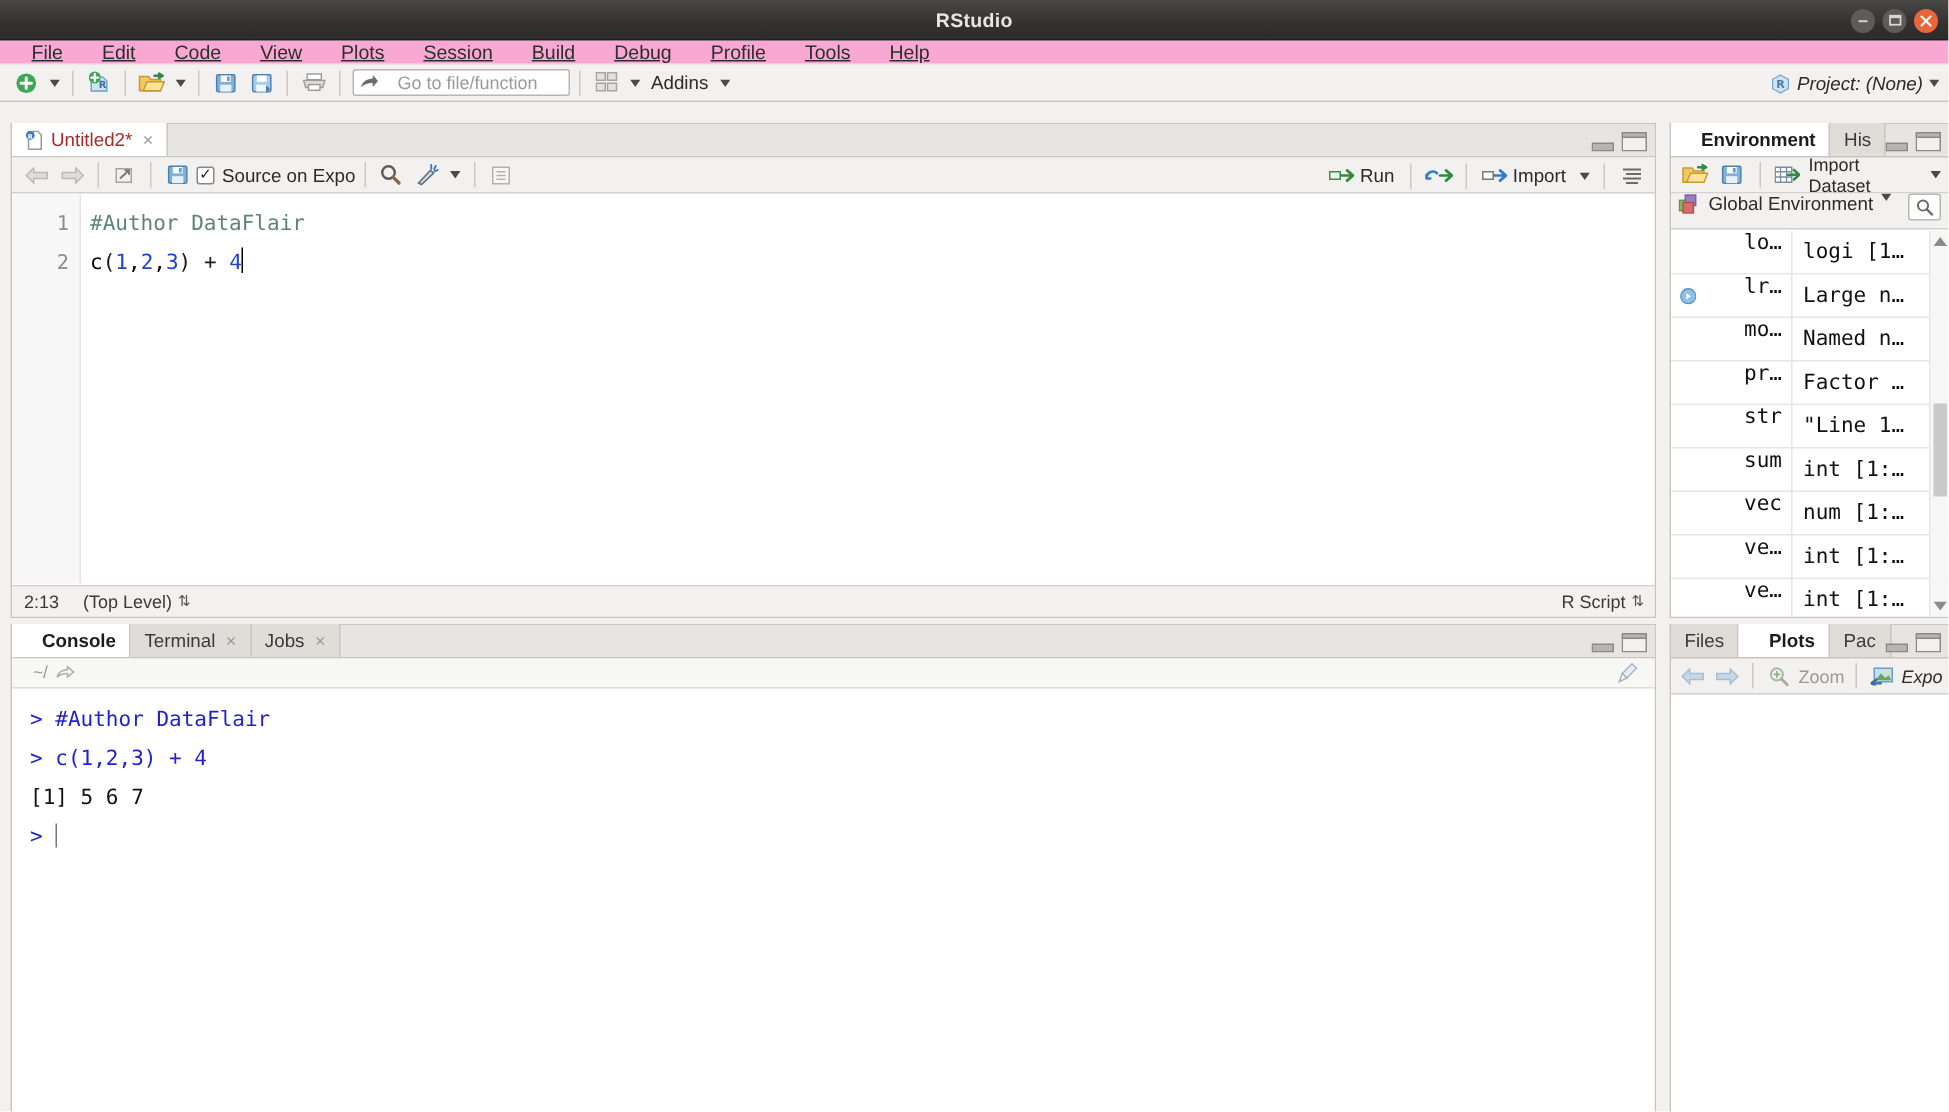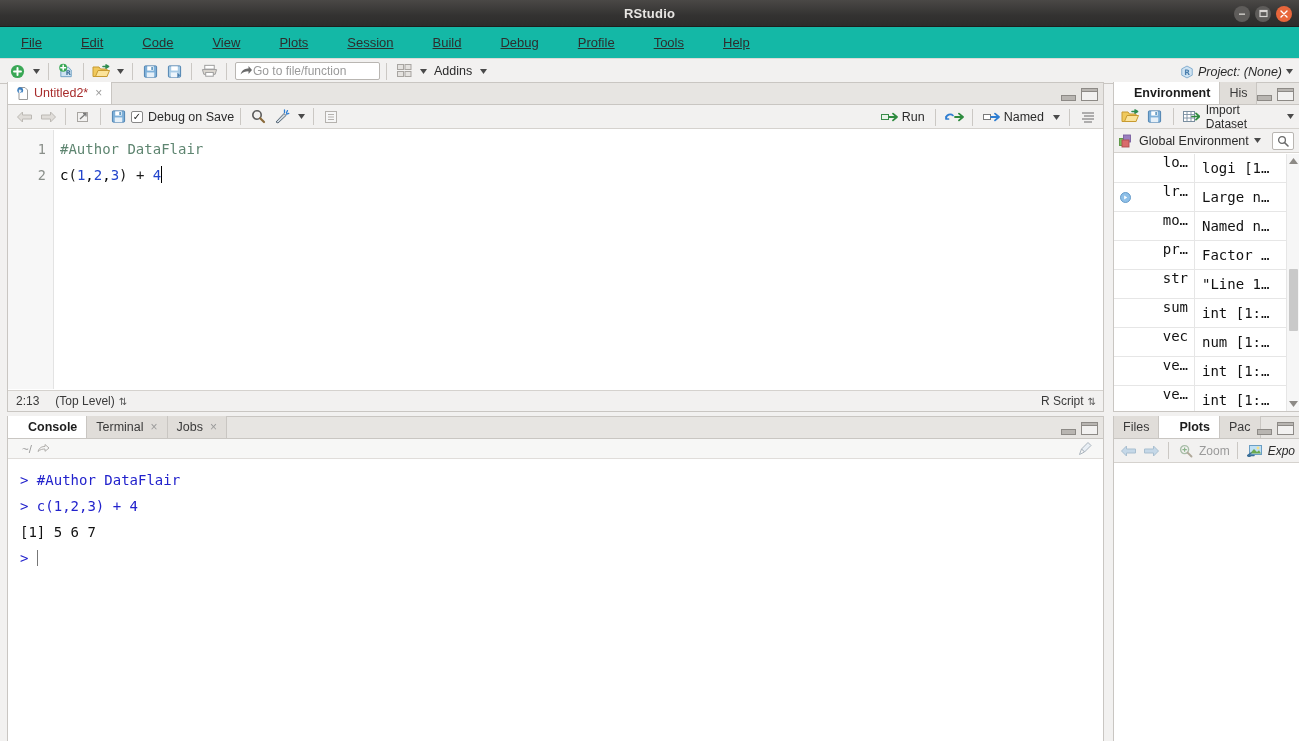--- a/index.html
+++ b/index.html
@@ -30,8 +30,8 @@
 
   
   .menubar {
-    height: 32px; background:#14b8a6;
-    display:flex; align-items:center; padding-left:10px; gap:17px;
+    height: 16px; background:#f9a8d4;
+    display:flex; align-items:center; padding-left:10px; gap:4px;
     border-bottom:1px solid #dcdad7;
   }
   .menuitem { padding:2px 11px; font-size:13px; color:#2e2e2e; cursor:default; }

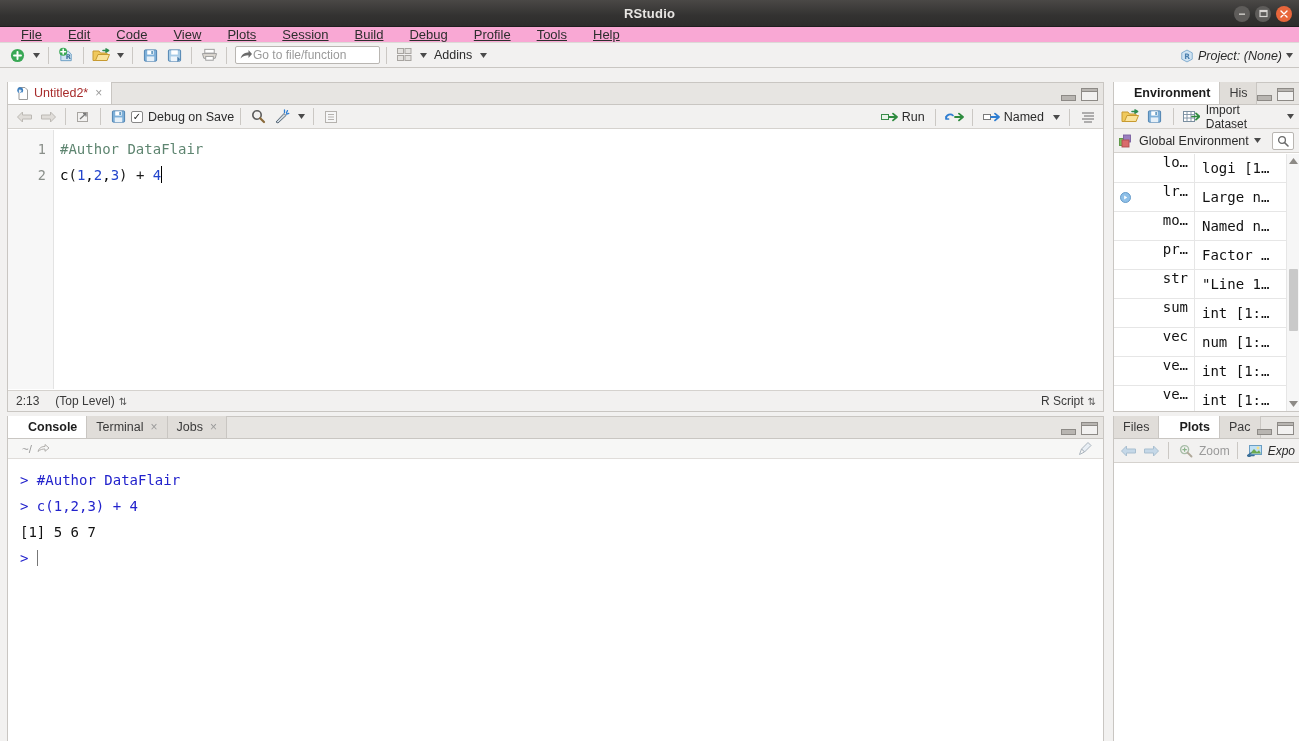--- a/index.html
+++ b/index.html
@@ -47,7 +47,7 @@
   .tsep { width:1px; height:17px; background:#cbc8c4; margin:0 4px; }
   .gotofile {
     width:145px; height:18px; background:#ffffff; border:1px solid #b9b6b2; border-radius:2px;
-    display:flex; align-items:center; padding-left:3px; gap:0; margin-left:2px;
+    display:flex; align-items:center; padding-left:3px; gap:12px; margin-left:2px;
   }
   .gotofile span { color:#9a9a9a; font-size:12px; }
   .addins { font-size:12.5px; color:#2b2b2b; padding:0 3px; }

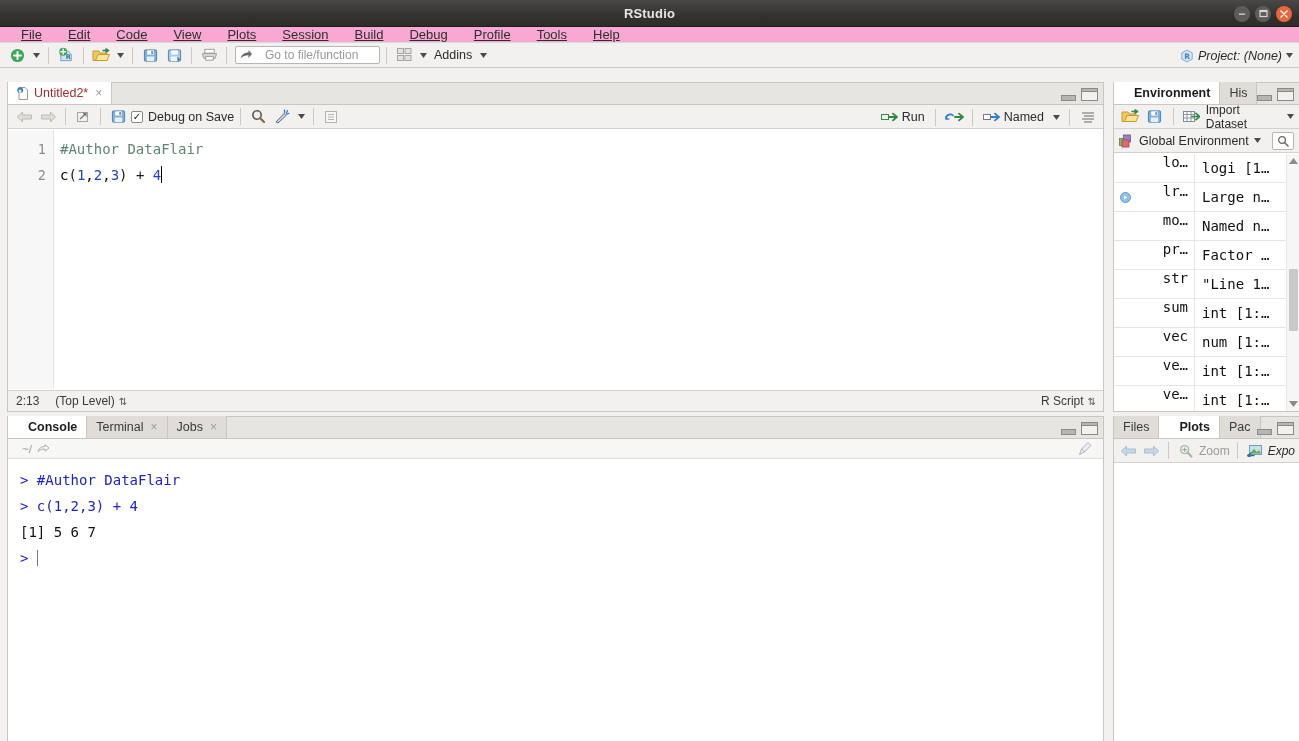--- a/index.html
+++ b/index.html
@@ -334,7 +334,7 @@
         </div>
         <div class="sos">
           <span class="chk">✓</span>
-          <span>Debug on Save</span>
+          <span>Source on Expo</span>
         </div>
         <div class="tsep"></div>
         <div class="tbtn">

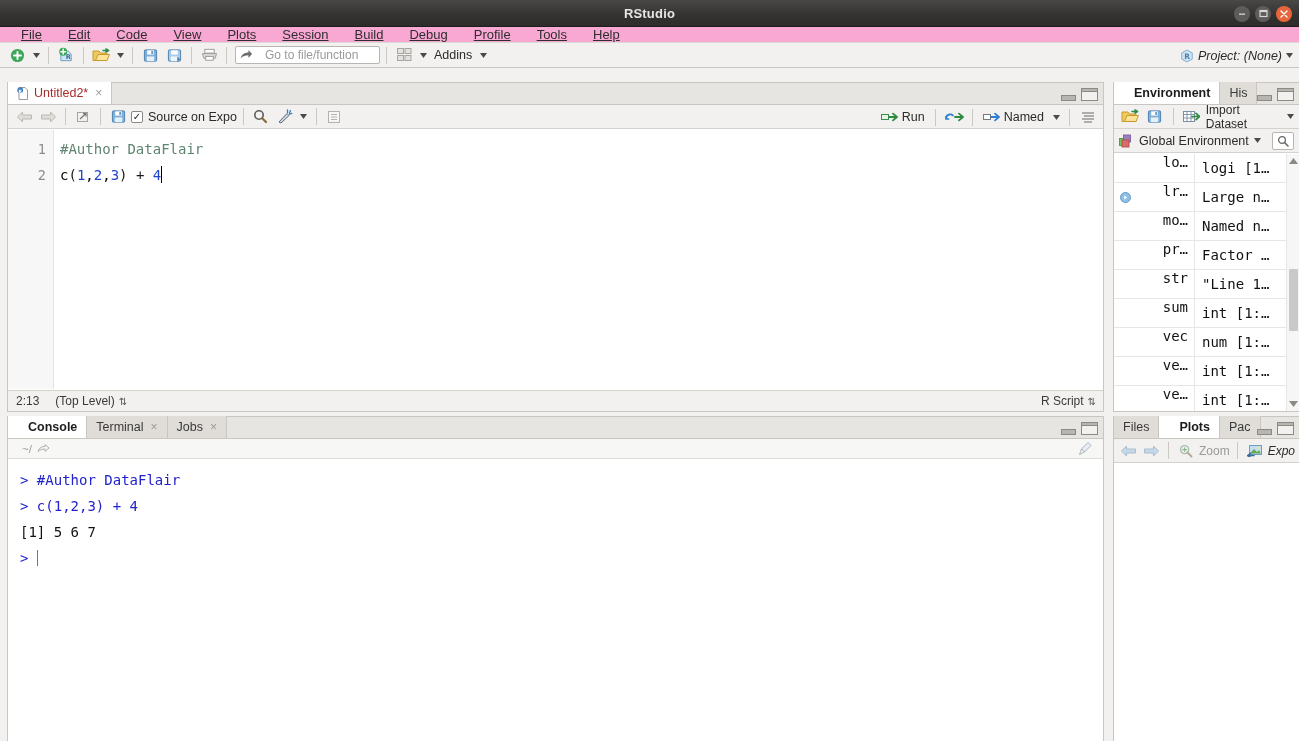--- a/index.html
+++ b/index.html
@@ -383,7 +383,7 @@
               <rect x="0.5" y="3.5" width="7" height="5" fill="#fff" stroke="#7a7a7a" stroke-width="1"></rect>
               <path d="M8 6 L15 6 M12 2.6 L16 6 L12 9.4" stroke="#2e7dd1" stroke-width="1.8" fill="none" stroke-linecap="round" stroke-linejoin="round"></path>
             </svg>
-            <span>Named</span>
+            <span>Import</span>
           </div>
           <div class="tcaret">
             <svg class="icon" width="7" height="5" viewBox="0 0 7 5">

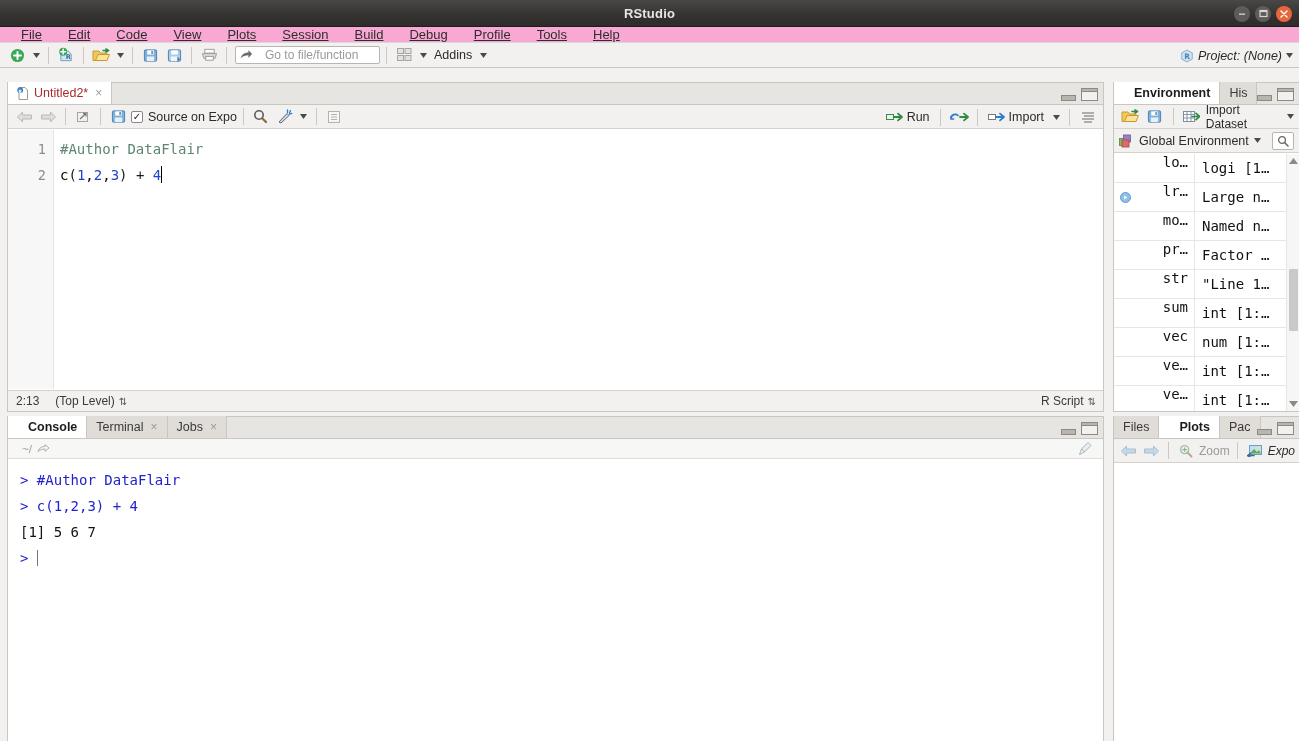--- a/index.html
+++ b/index.html
@@ -117,7 +117,7 @@
                 display:flex; align-items:center; padding:0 5px; gap:3px; }
   .envtoolbar .lbl { font-size:12px; color:#2b2b2b; }
   .envsel { height:24px; background:#f2f1f0; border-bottom:1px solid #d5d2ce;
-            display:flex; align-items:center; padding:0 5px; gap:5px; }
+            display:flex; padding:0 5px; gap:5px; }
   .envsel .ge { font-size:12.5px; color:#2b2b2b; }
   .srchbox { margin-left:auto; width:22px; height:18px; border:1px solid #b9b6b2; background:#fff;
              border-radius:2px; display:flex; align-items:center; justify-content:center; }

